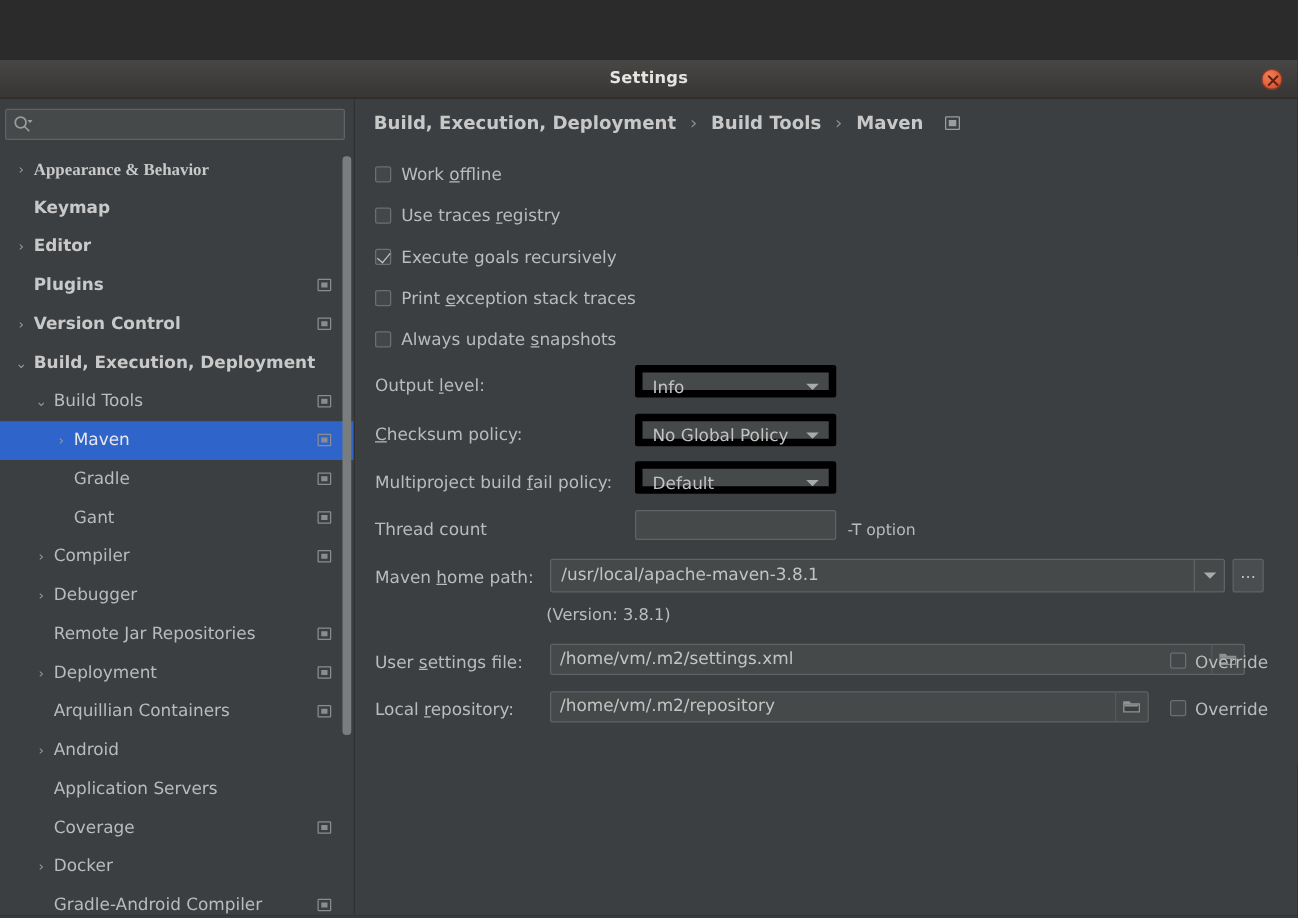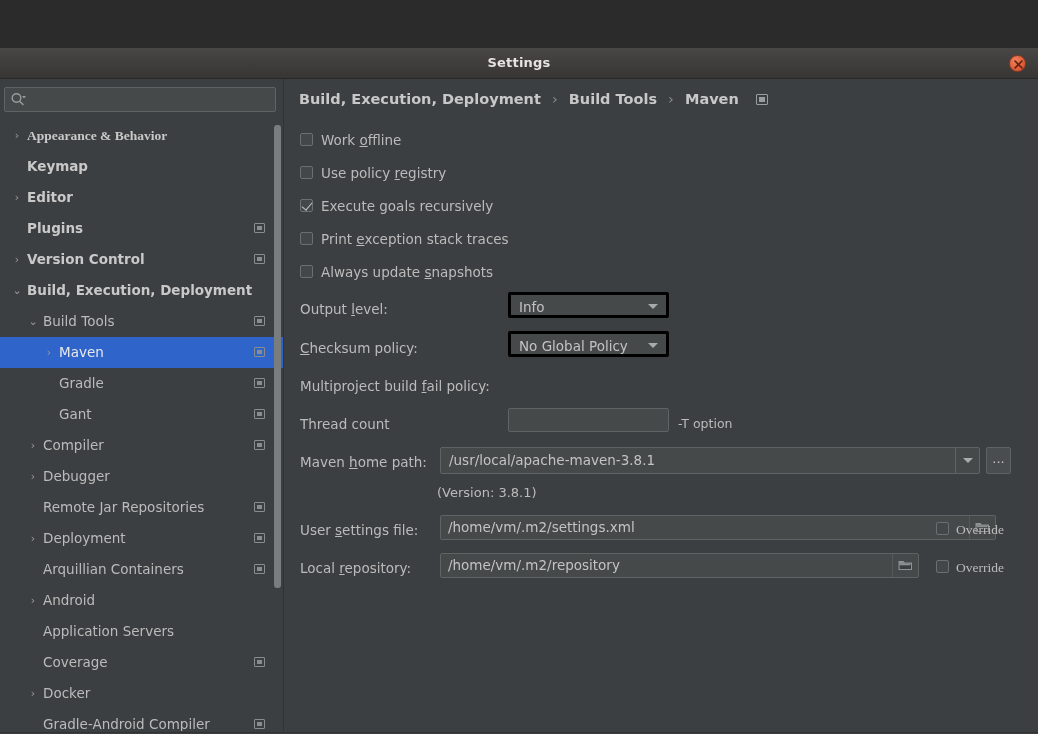--- a/index.html
+++ b/index.html
@@ -515,7 +515,7 @@
         </div>
         <div class="cbrow" style="left: 16px; top: 44px;">
           <span class="cbox"></span>
-          <span class="cblabel"><span>Use policy </span><span class="mn">r</span><span>egistry</span></span>
+          <span class="cblabel"><span>Use traces </span><span class="mn">r</span><span>egistry</span></span>
         </div>
         <div class="cbrow" style="left: 16px; top: 77px;">
           <span class="cbox checked"></span>

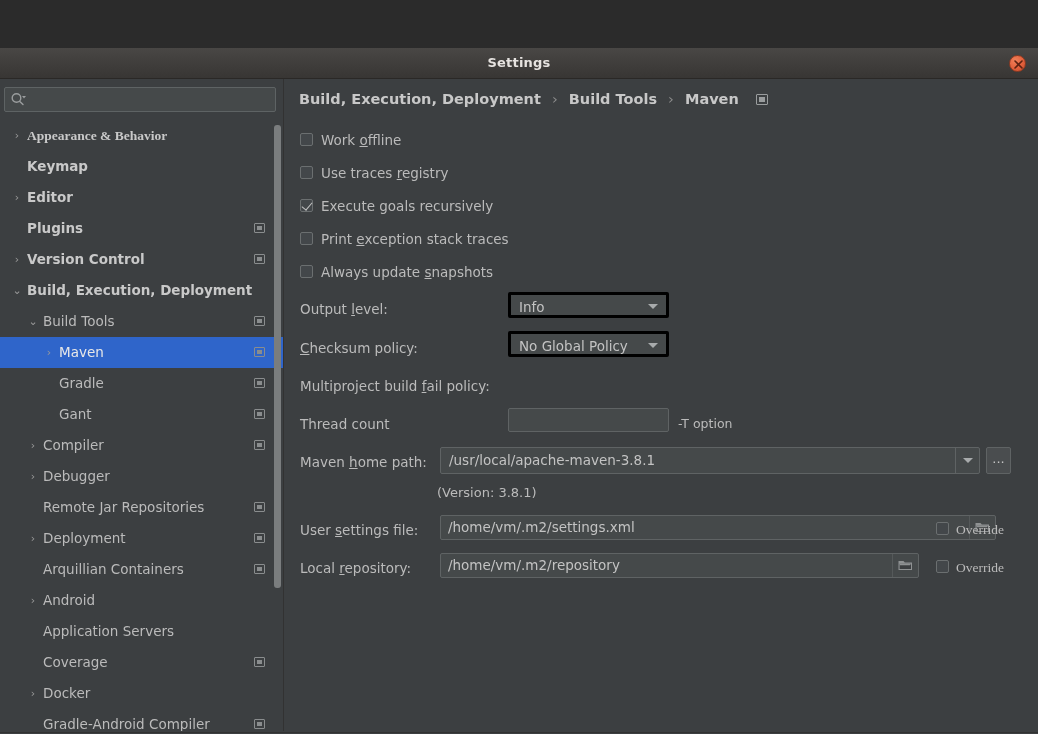--- a/index.html
+++ b/index.html
@@ -198,7 +198,7 @@
   .combo {
     position: absolute;
     background: #45494a;
-    border: 3px solid #000000;
+    border: 6px solid #000000;
     border-radius: 2px;
     cursor: pointer;
   }

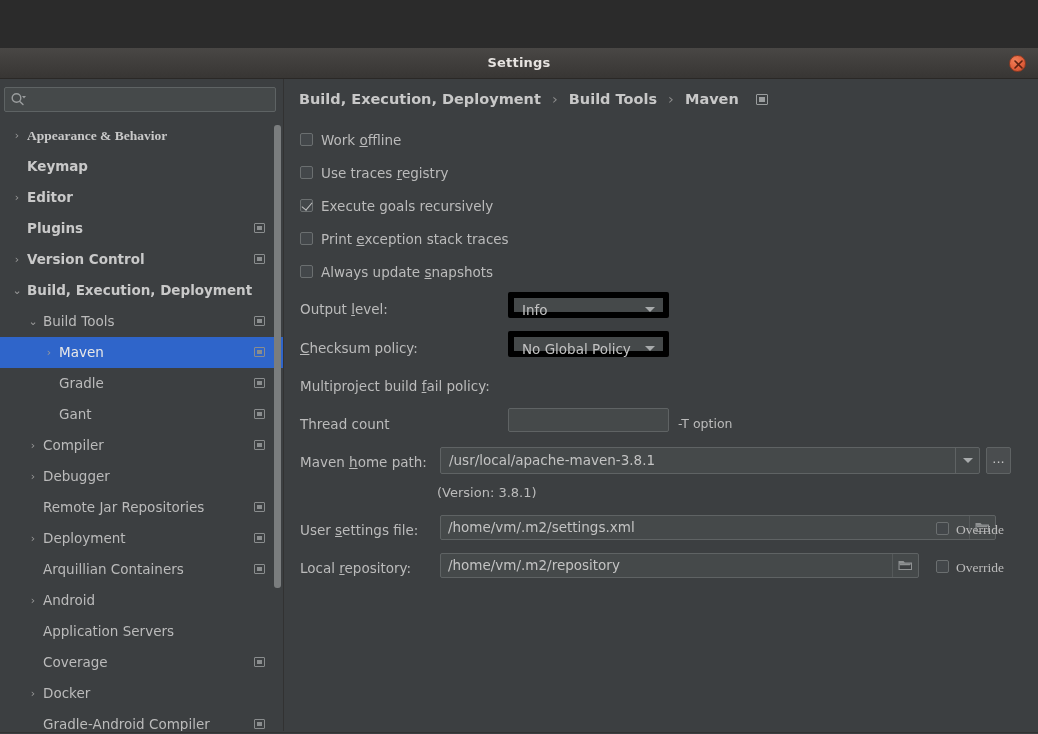--- a/index.html
+++ b/index.html
@@ -549,6 +549,10 @@
 
     <div class="flabel" style="left:16px; top:257px;">
       <span>Multiproject build </span><span class="mn">f</span><span>ail policy:</span>
+    </div>
+    <div class="combo" style="left:224px; top:249px; width:161px; height:26px;">
+      <span class="ctext">Default</span>
+      <span class="carrow"></span>
     </div>
 
     <div class="flabel" style="left:16px; top:295px;">Thread count</div>

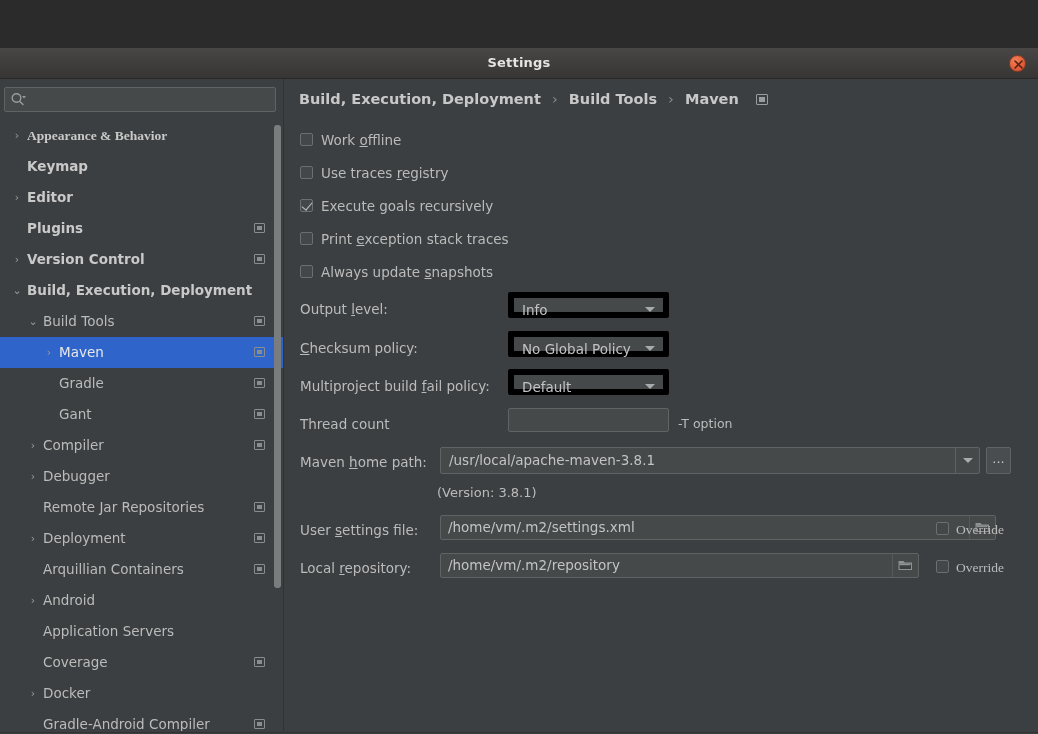--- a/index.html
+++ b/index.html
@@ -300,7 +300,7 @@
     height: 18px; white-space: nowrap; cursor: pointer;
   }
   .overrideRow .cbox { top: 1px; }
-  .overrideRow .cblabel { left: 20px; font-size: 13.5px; font-family: Liberation Serif, serif; }
+  .overrideRow .cblabel { left: 20px; font-size: 13.5px; }
 
   
   #bottombar {

